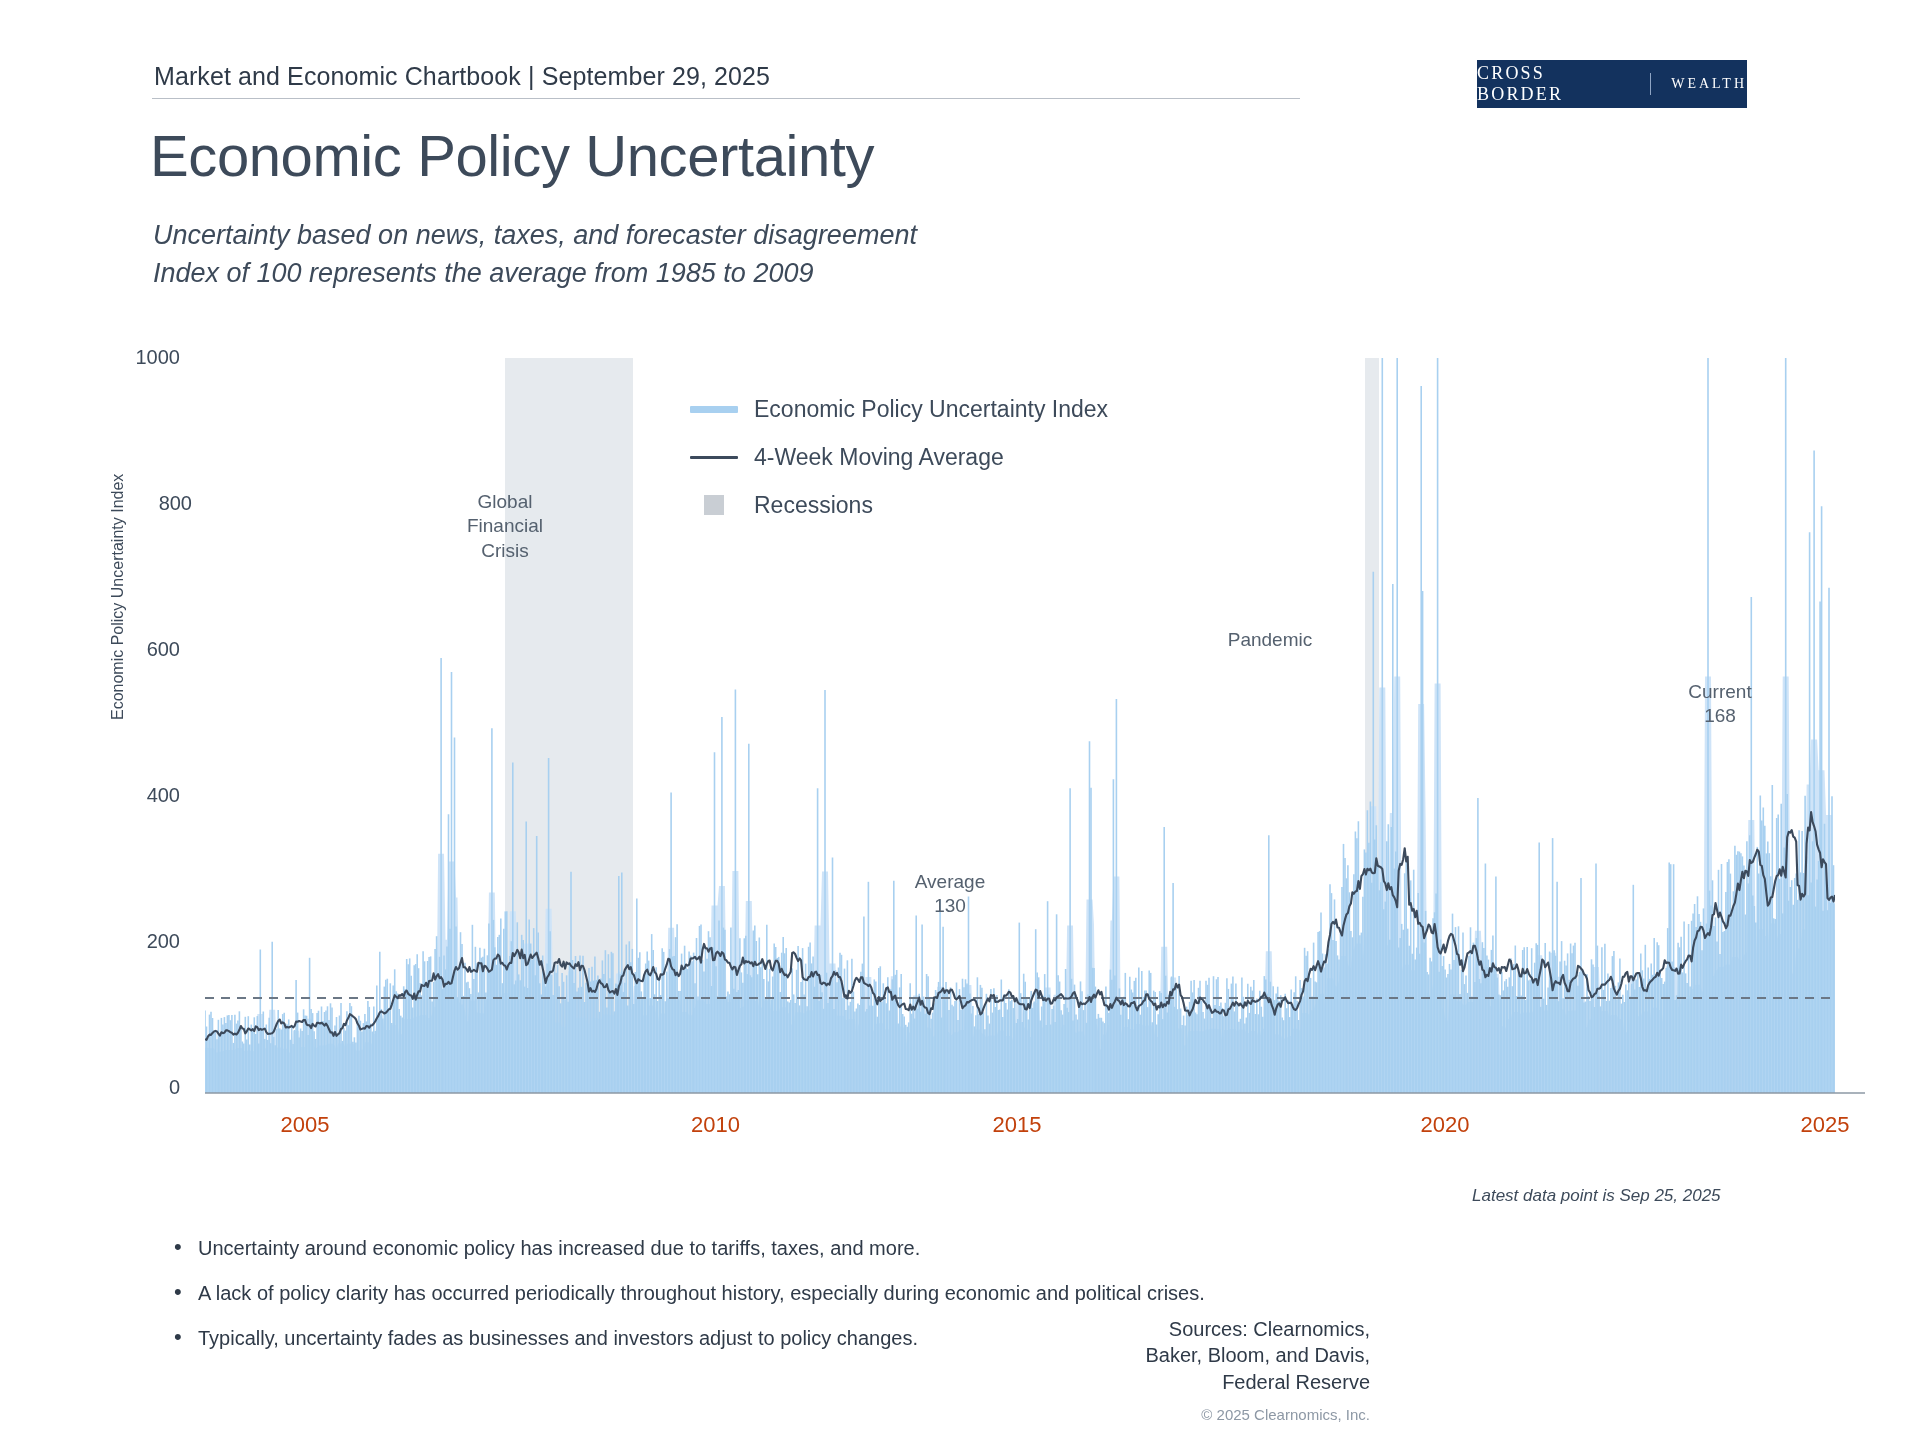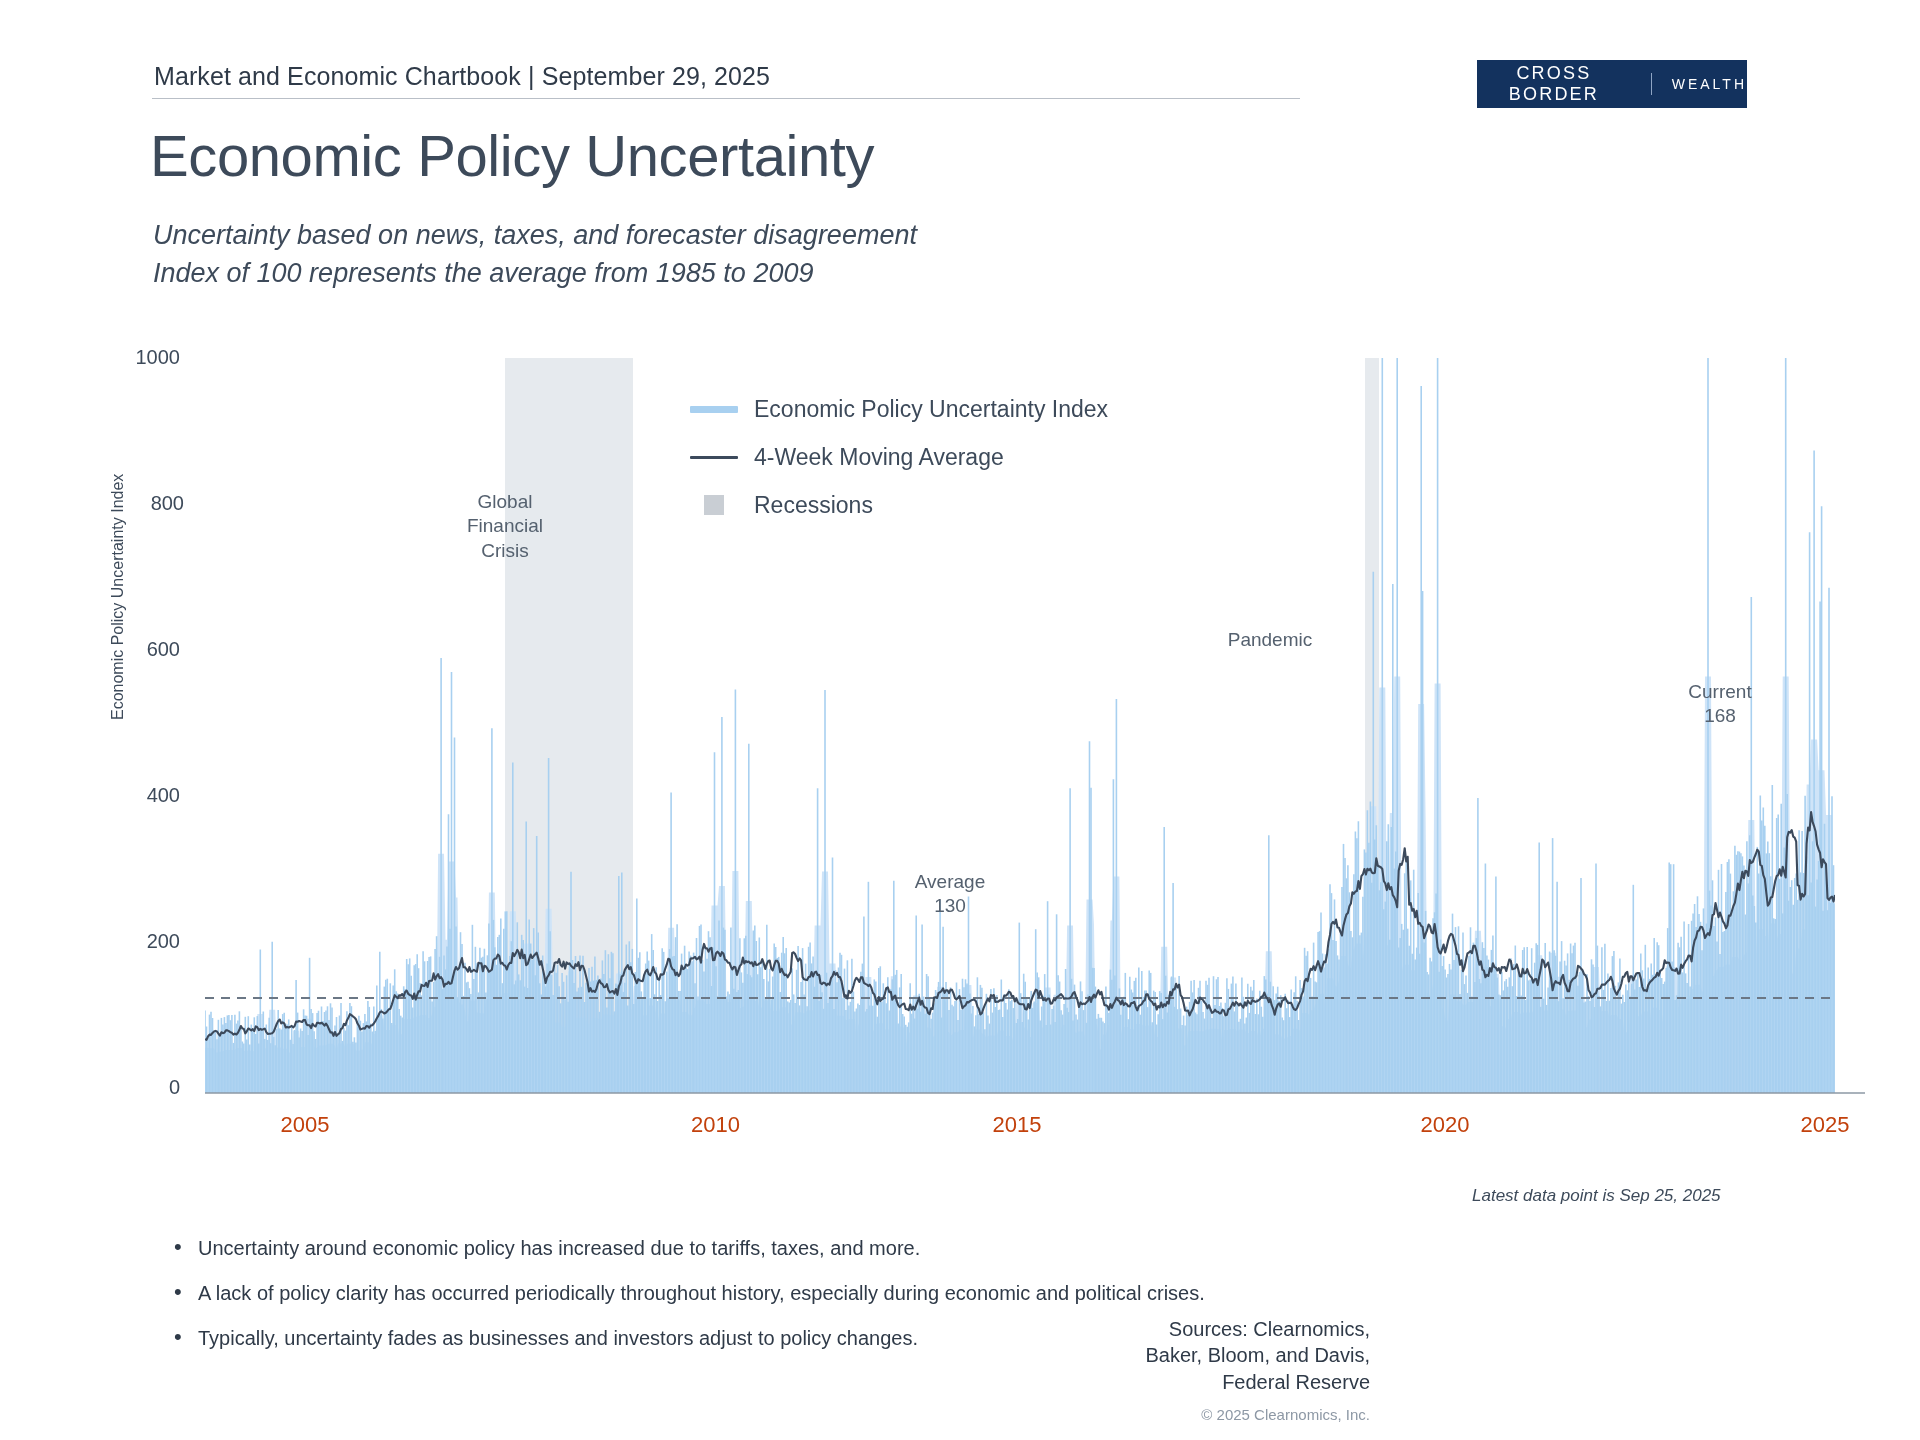--- a/index.html
+++ b/index.html
@@ -52,14 +52,13 @@
     justify-content: center;
   }
   .logo-text {
-    font-family: Liberation Sans, sans-serif;
+    font-family: Liberation Serif, serif;
     color: #ffffff;
     font-size: 18px;
     letter-spacing: 2.2px;
     display: flex;
     align-items: center;
     gap: 20px;
-    text-align: center;
   }
   .logo-divider {
     display: inline-block;

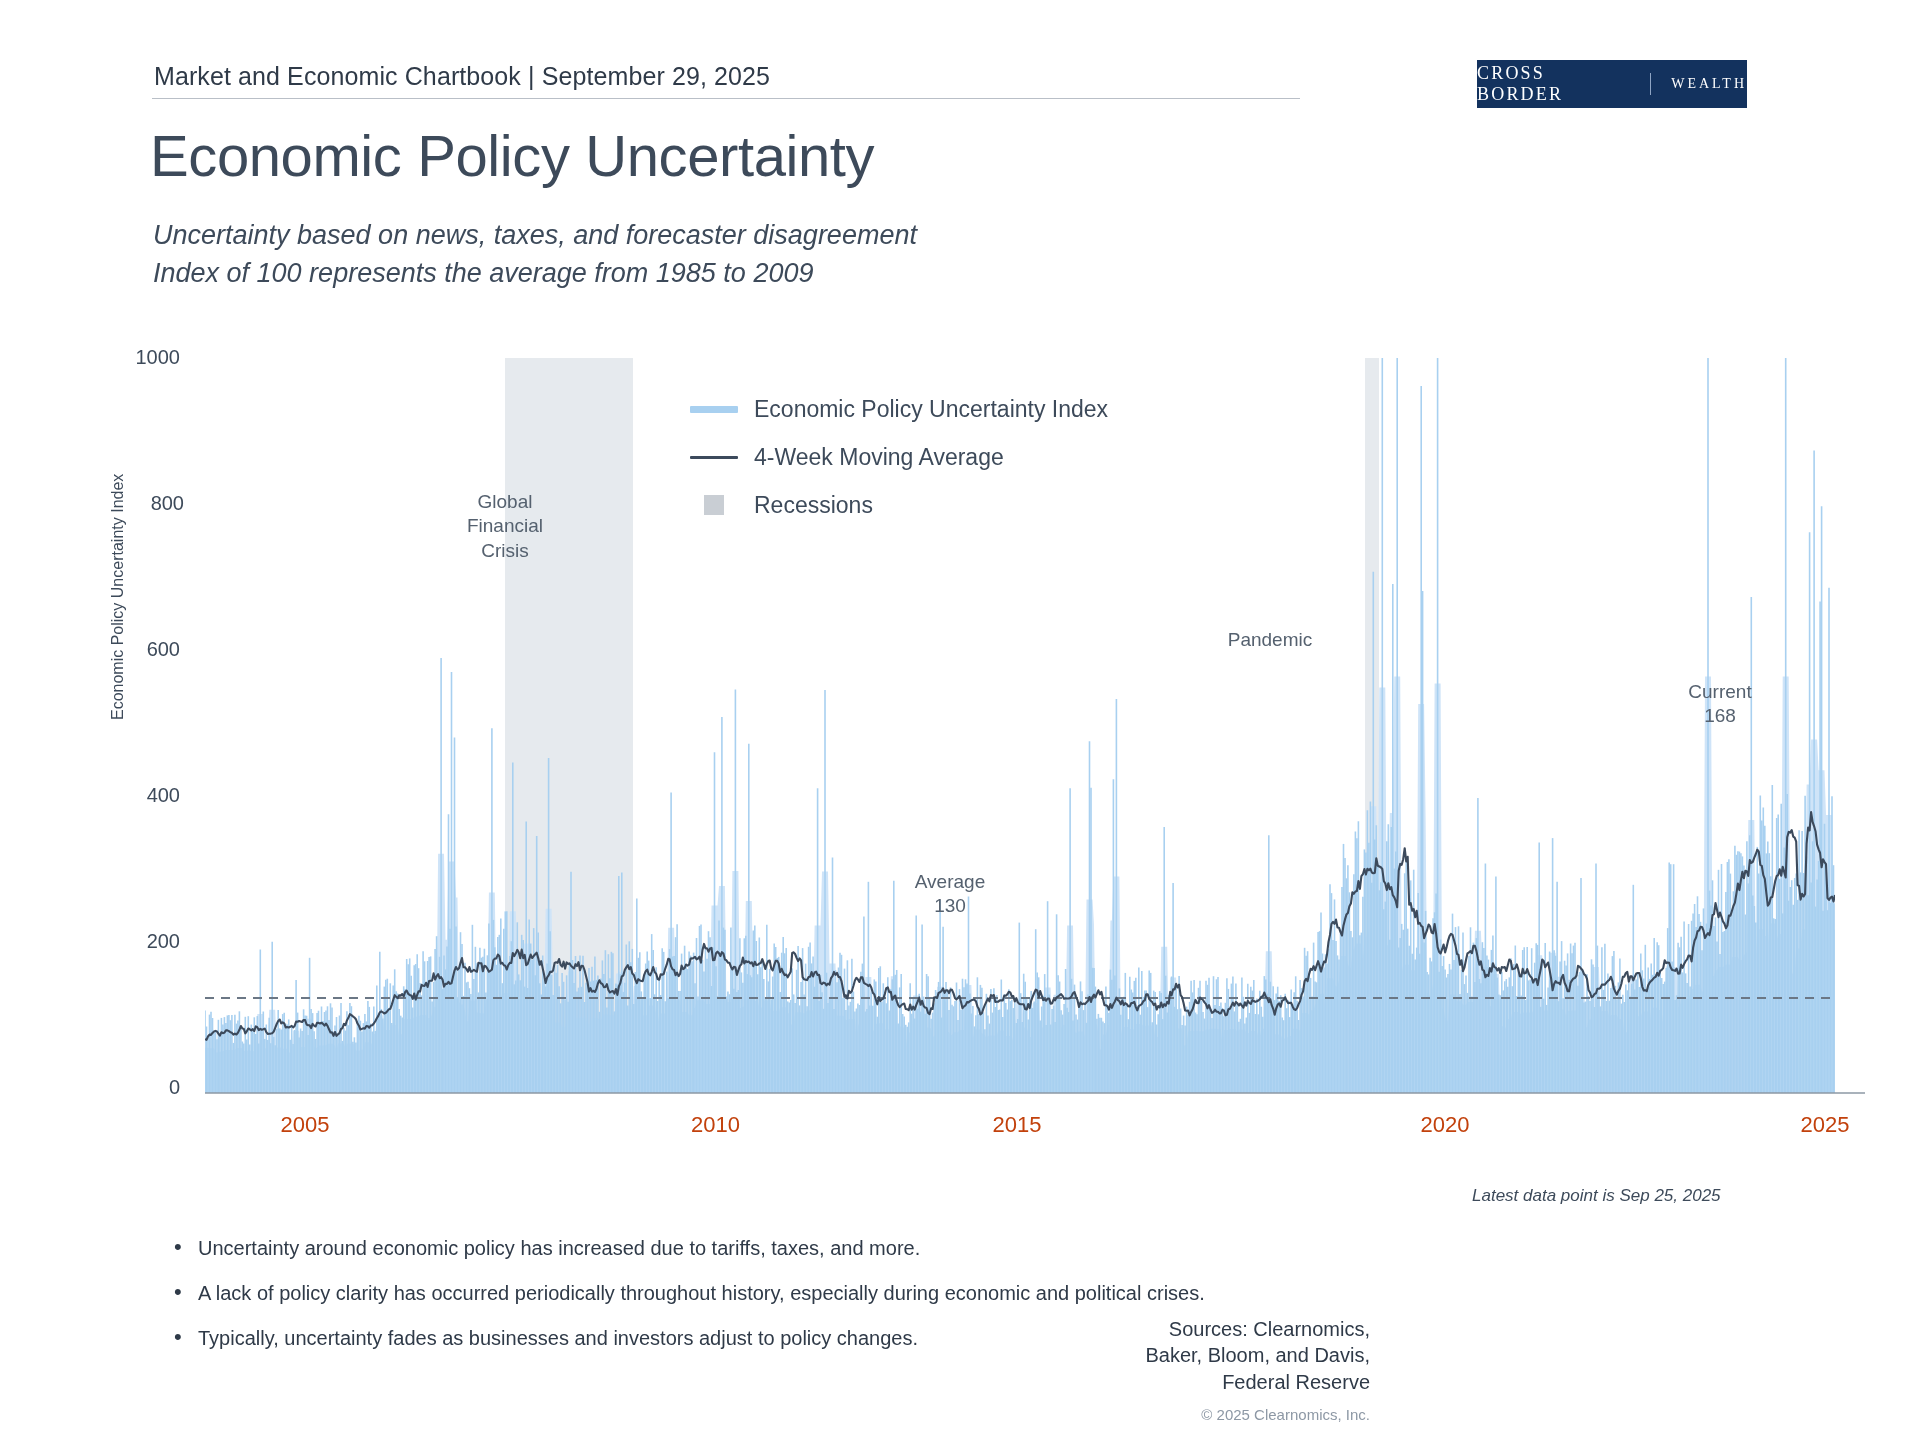--- a/index.html
+++ b/index.html
@@ -256,7 +256,7 @@
     <div class="y-axis-title">Economic Policy Uncertainty Index</div>
 
     <div class="y-tick" style="left:0px; top:16px;">1000</div>
-    <div class="y-tick" style="left:4px; top:162px;">800</div>
+    <div class="y-tick" style="left:12px; top:162px;">800</div>
     <div class="y-tick" style="left:0px; top:308px;">600</div>
     <div class="y-tick" style="left:0px; top:454px;">400</div>
     <div class="y-tick" style="left:0px; top:600px;">200</div>

